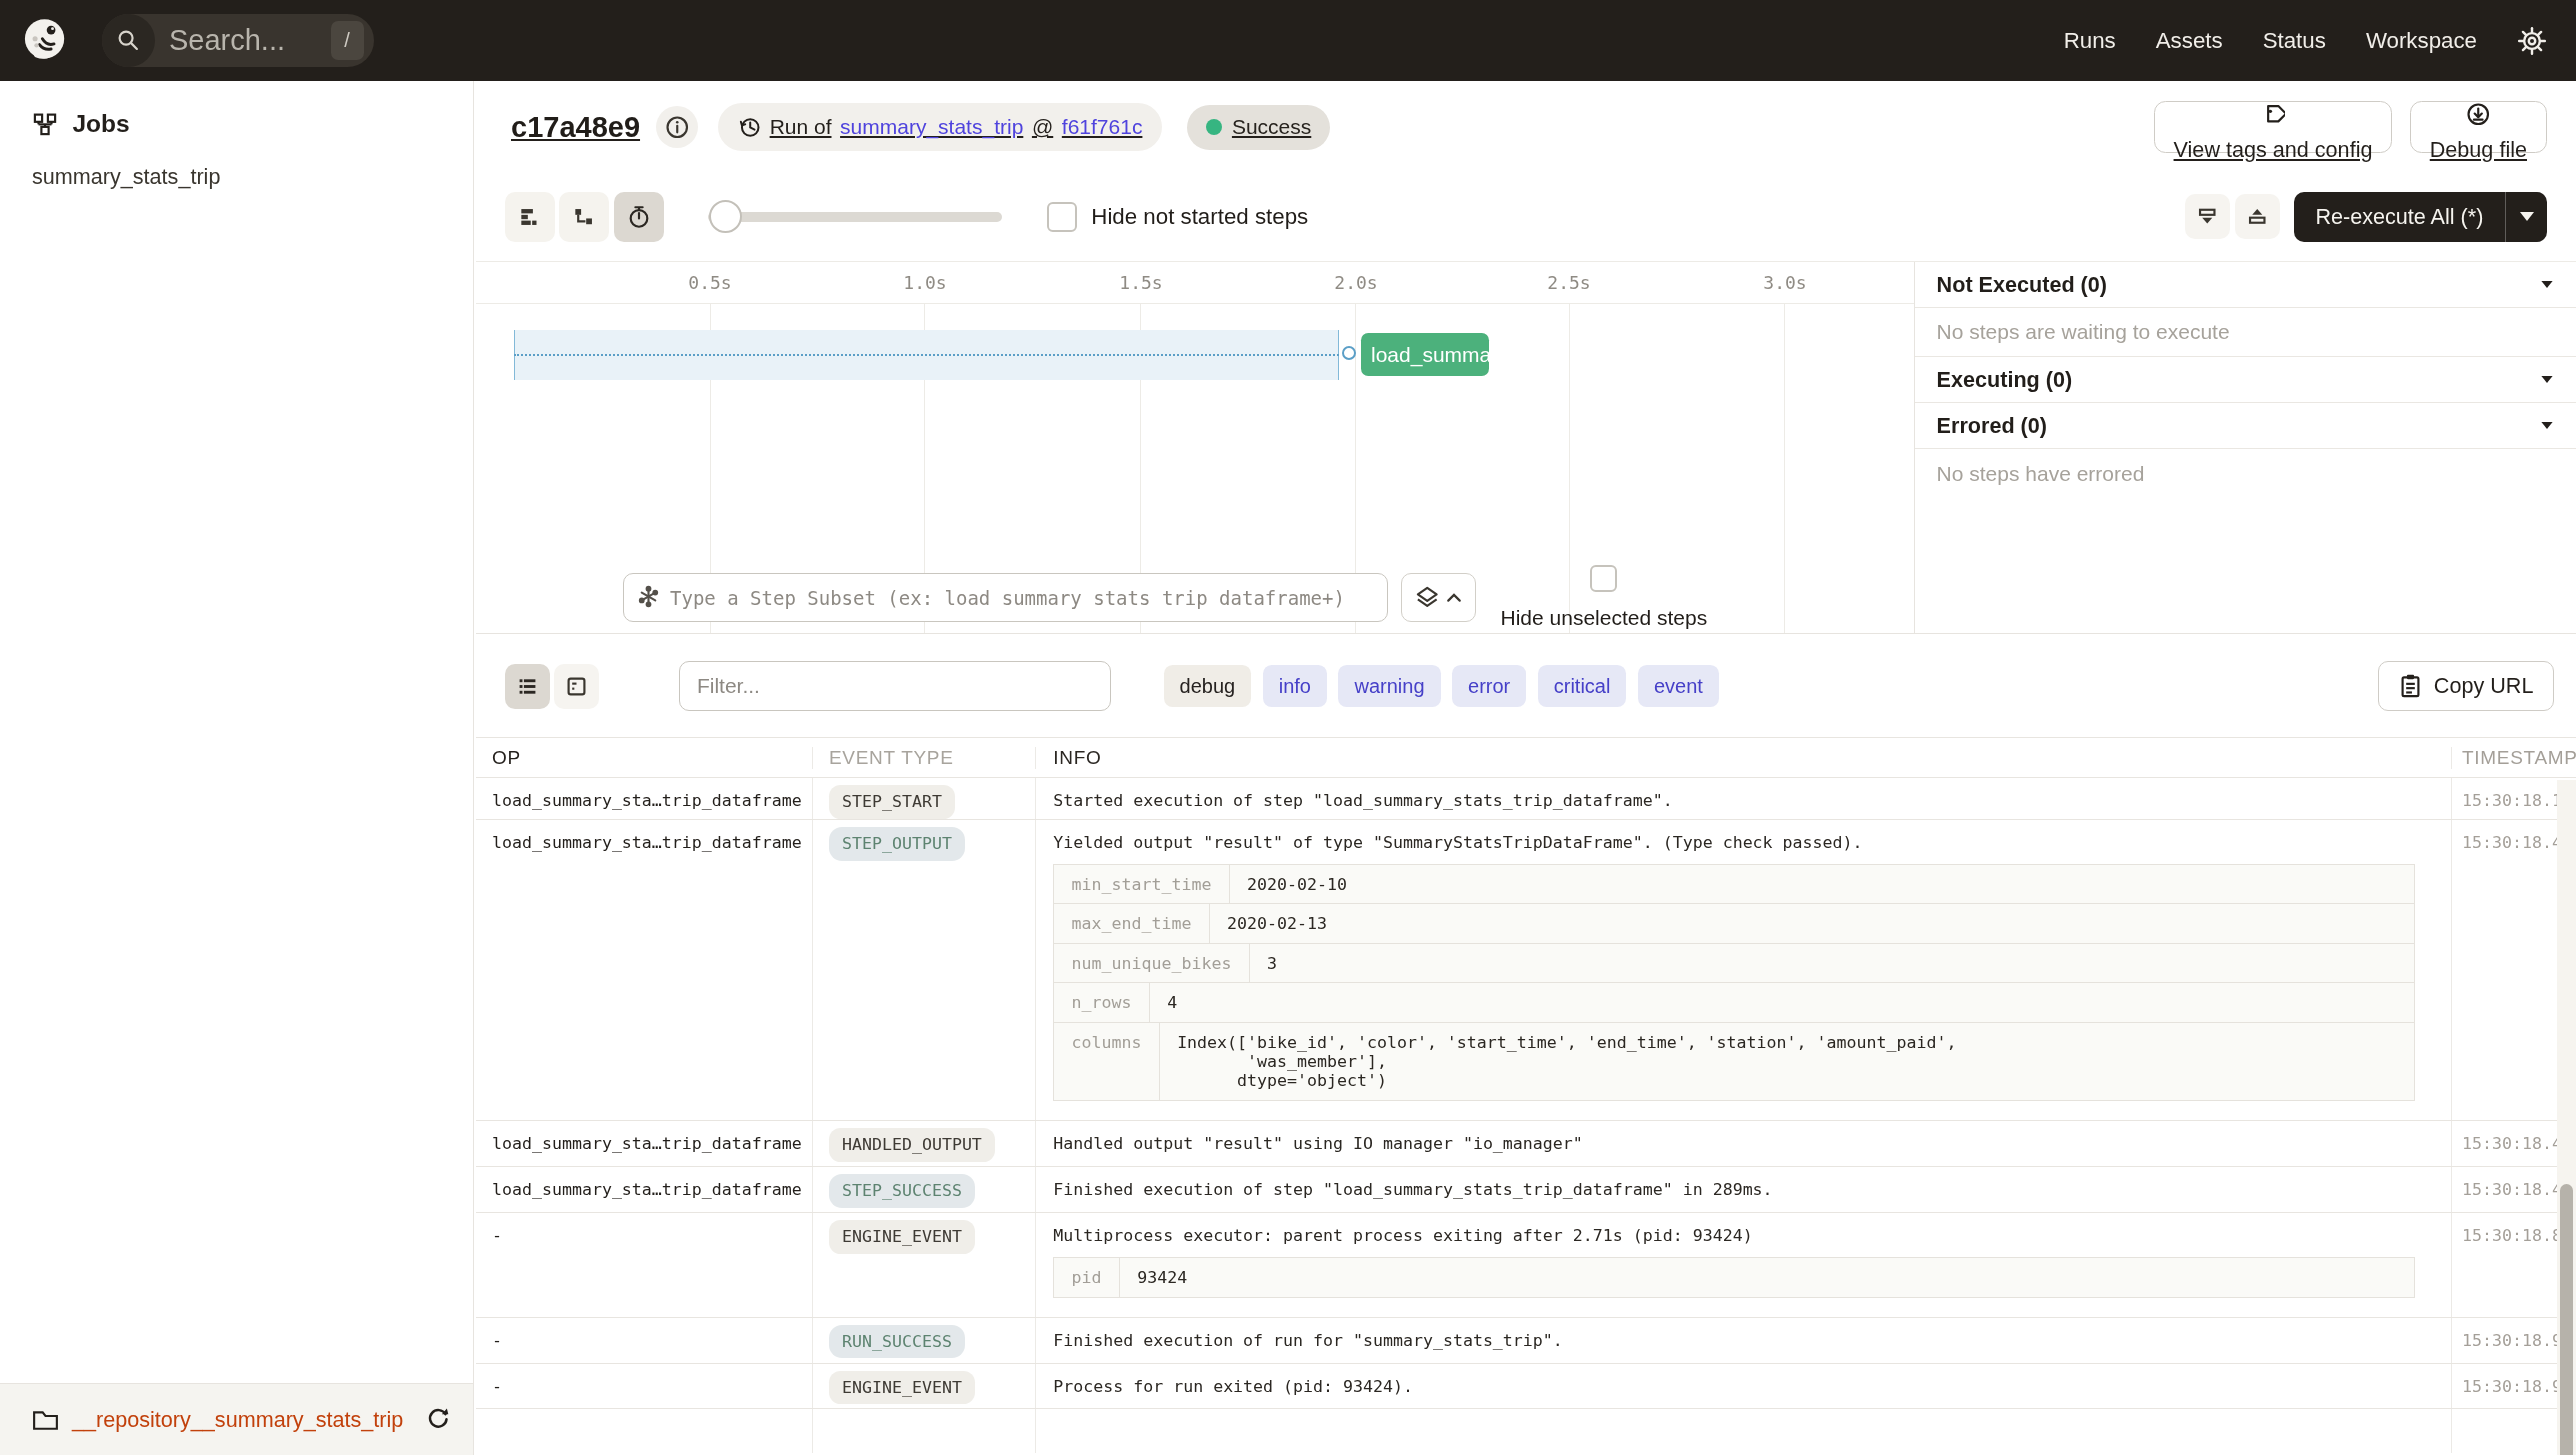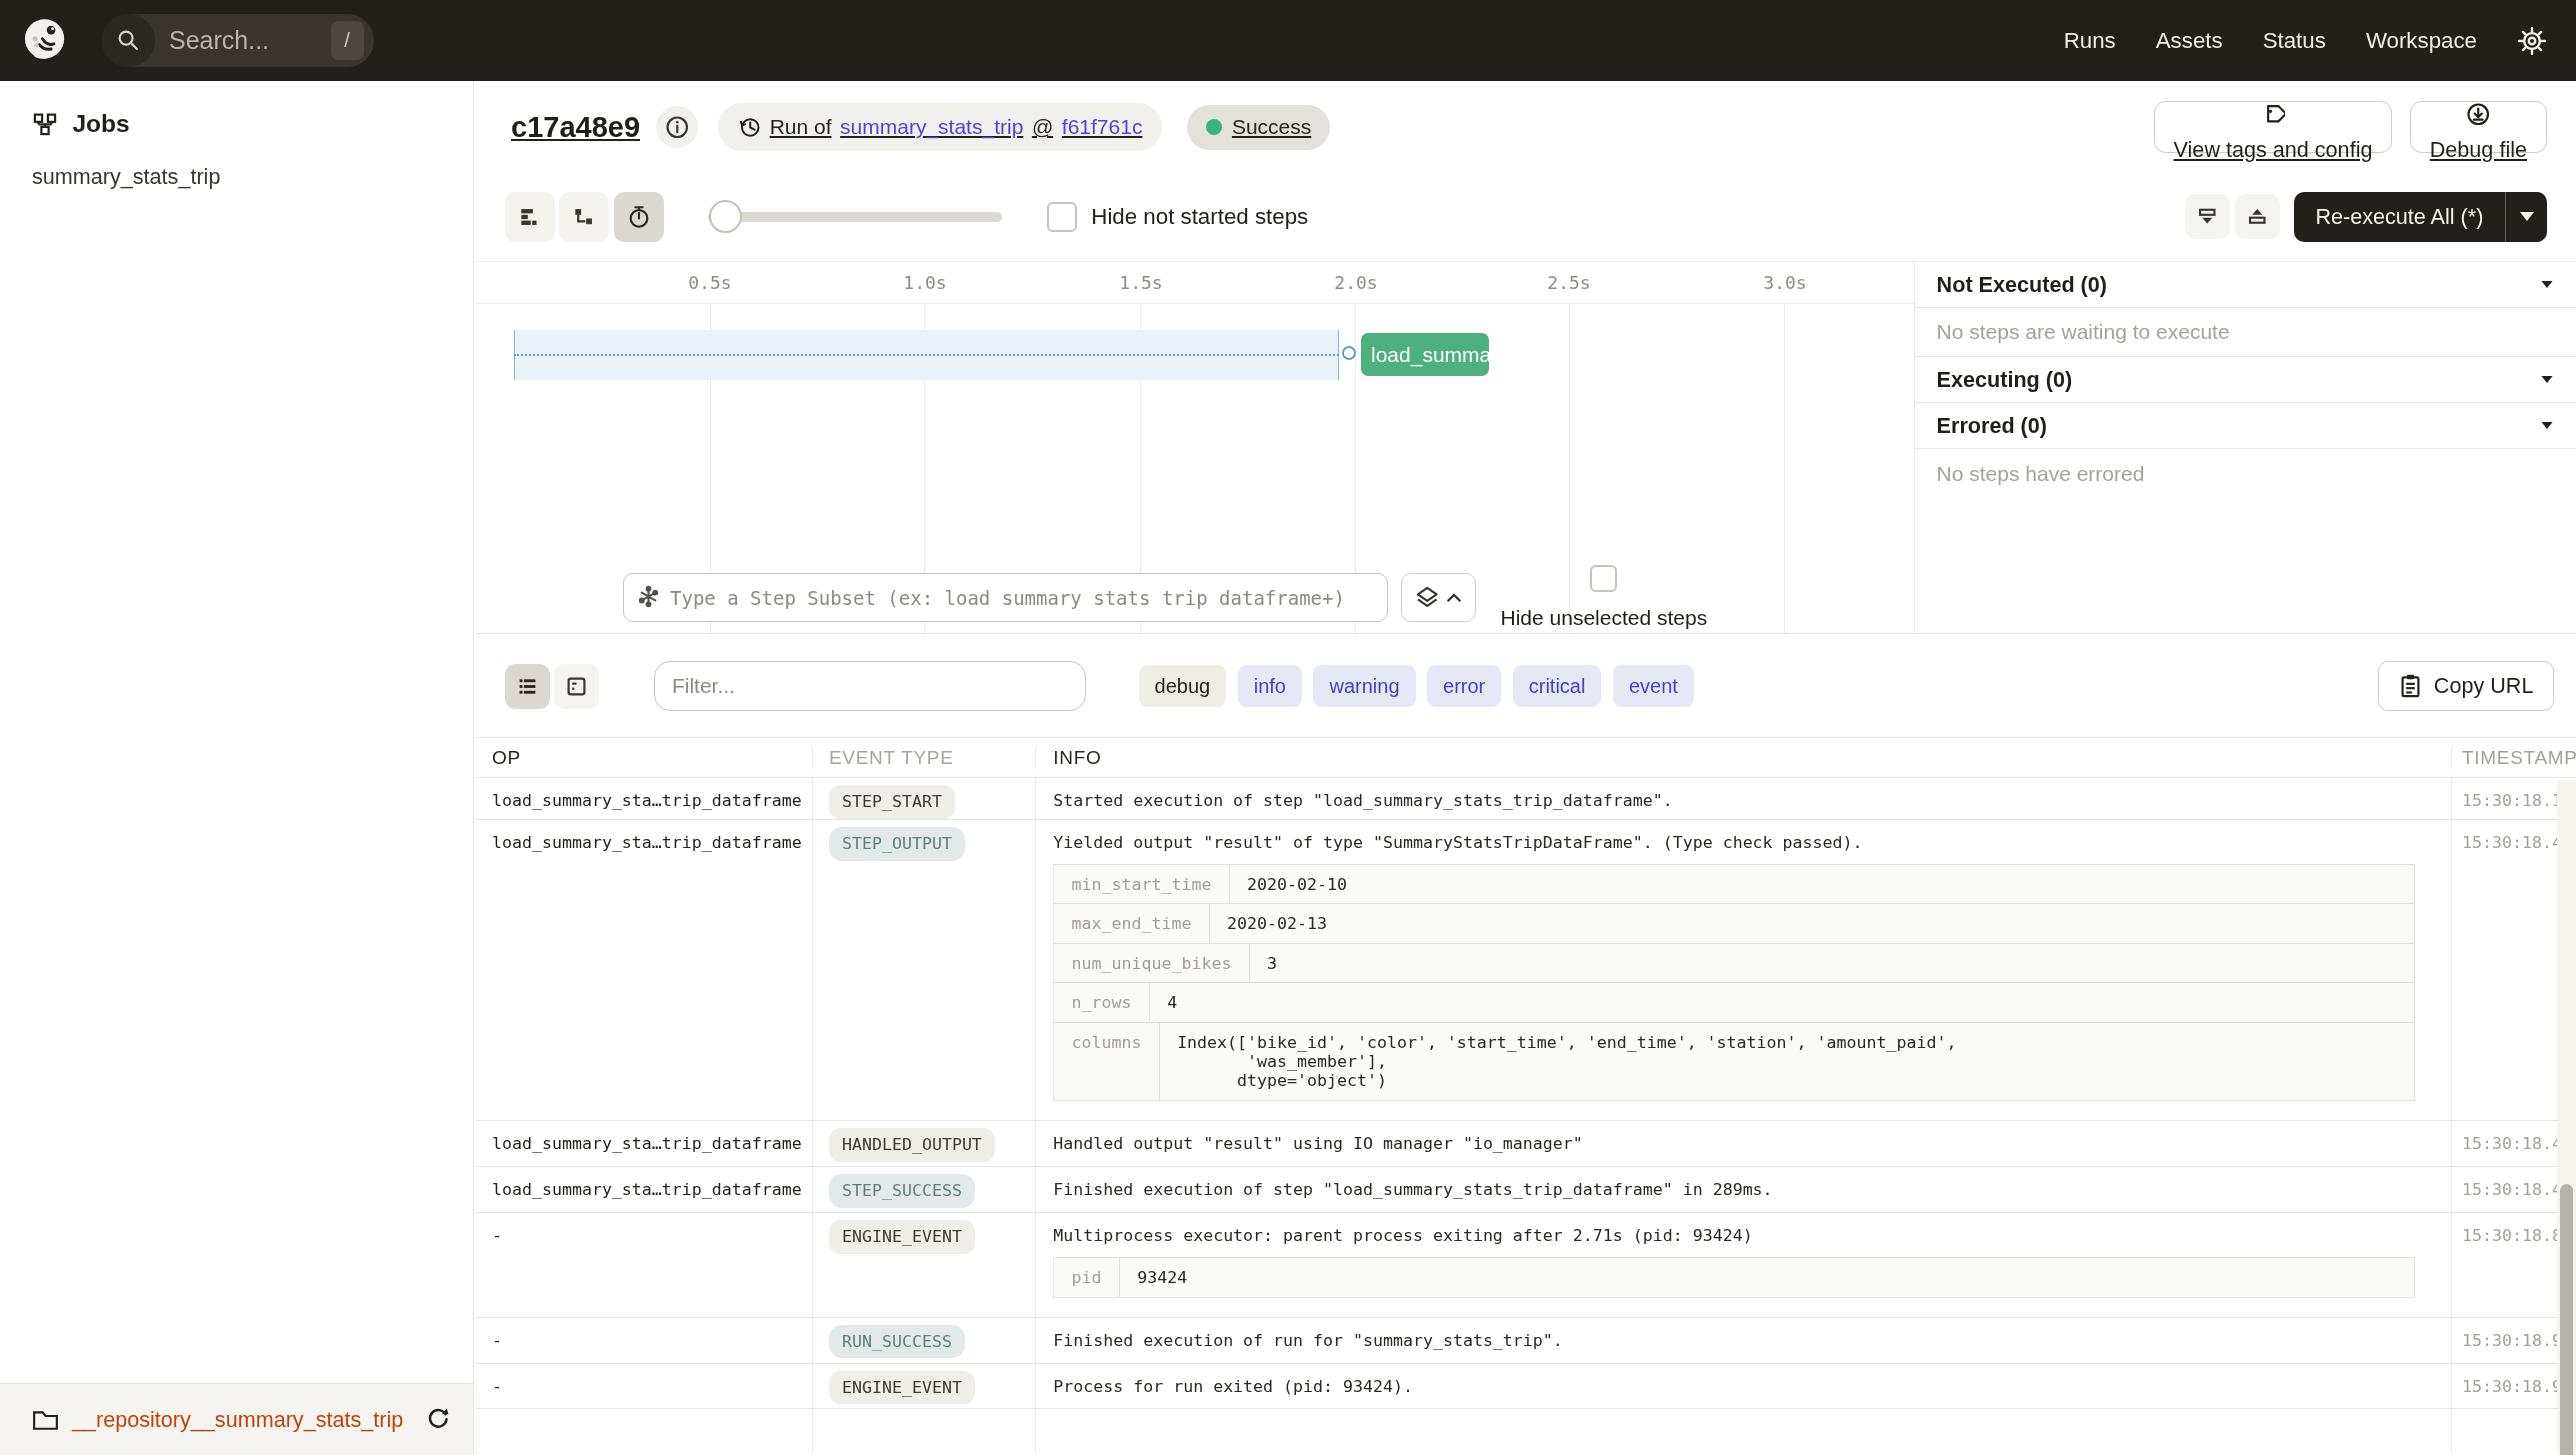--- a/index.html
+++ b/index.html
@@ -14,7 +14,7 @@
     display:flex;align-items:center;position:relative;cursor:text;}
   .search-circle{width:53px;height:53px;border-radius:50%;background:#2b2722;
     display:flex;align-items:center;justify-content:center;}
-  .search-ph{margin-left:14.4px;font-size:25px;color:#b9b5ad;}
+  .search-ph{margin-left:14.4px;font-size:29px;color:#b9b5ad;}
   .search-key{position:absolute;right:10px;top:7.2px;width:33px;height:39px;border-radius:7.2px;
     background:#4b463f;color:#cfcbc3;font-size:20px;display:flex;align-items:center;justify-content:center;}
   .nav-right{margin-left:auto;display:flex;align-items:center;gap:40px;}

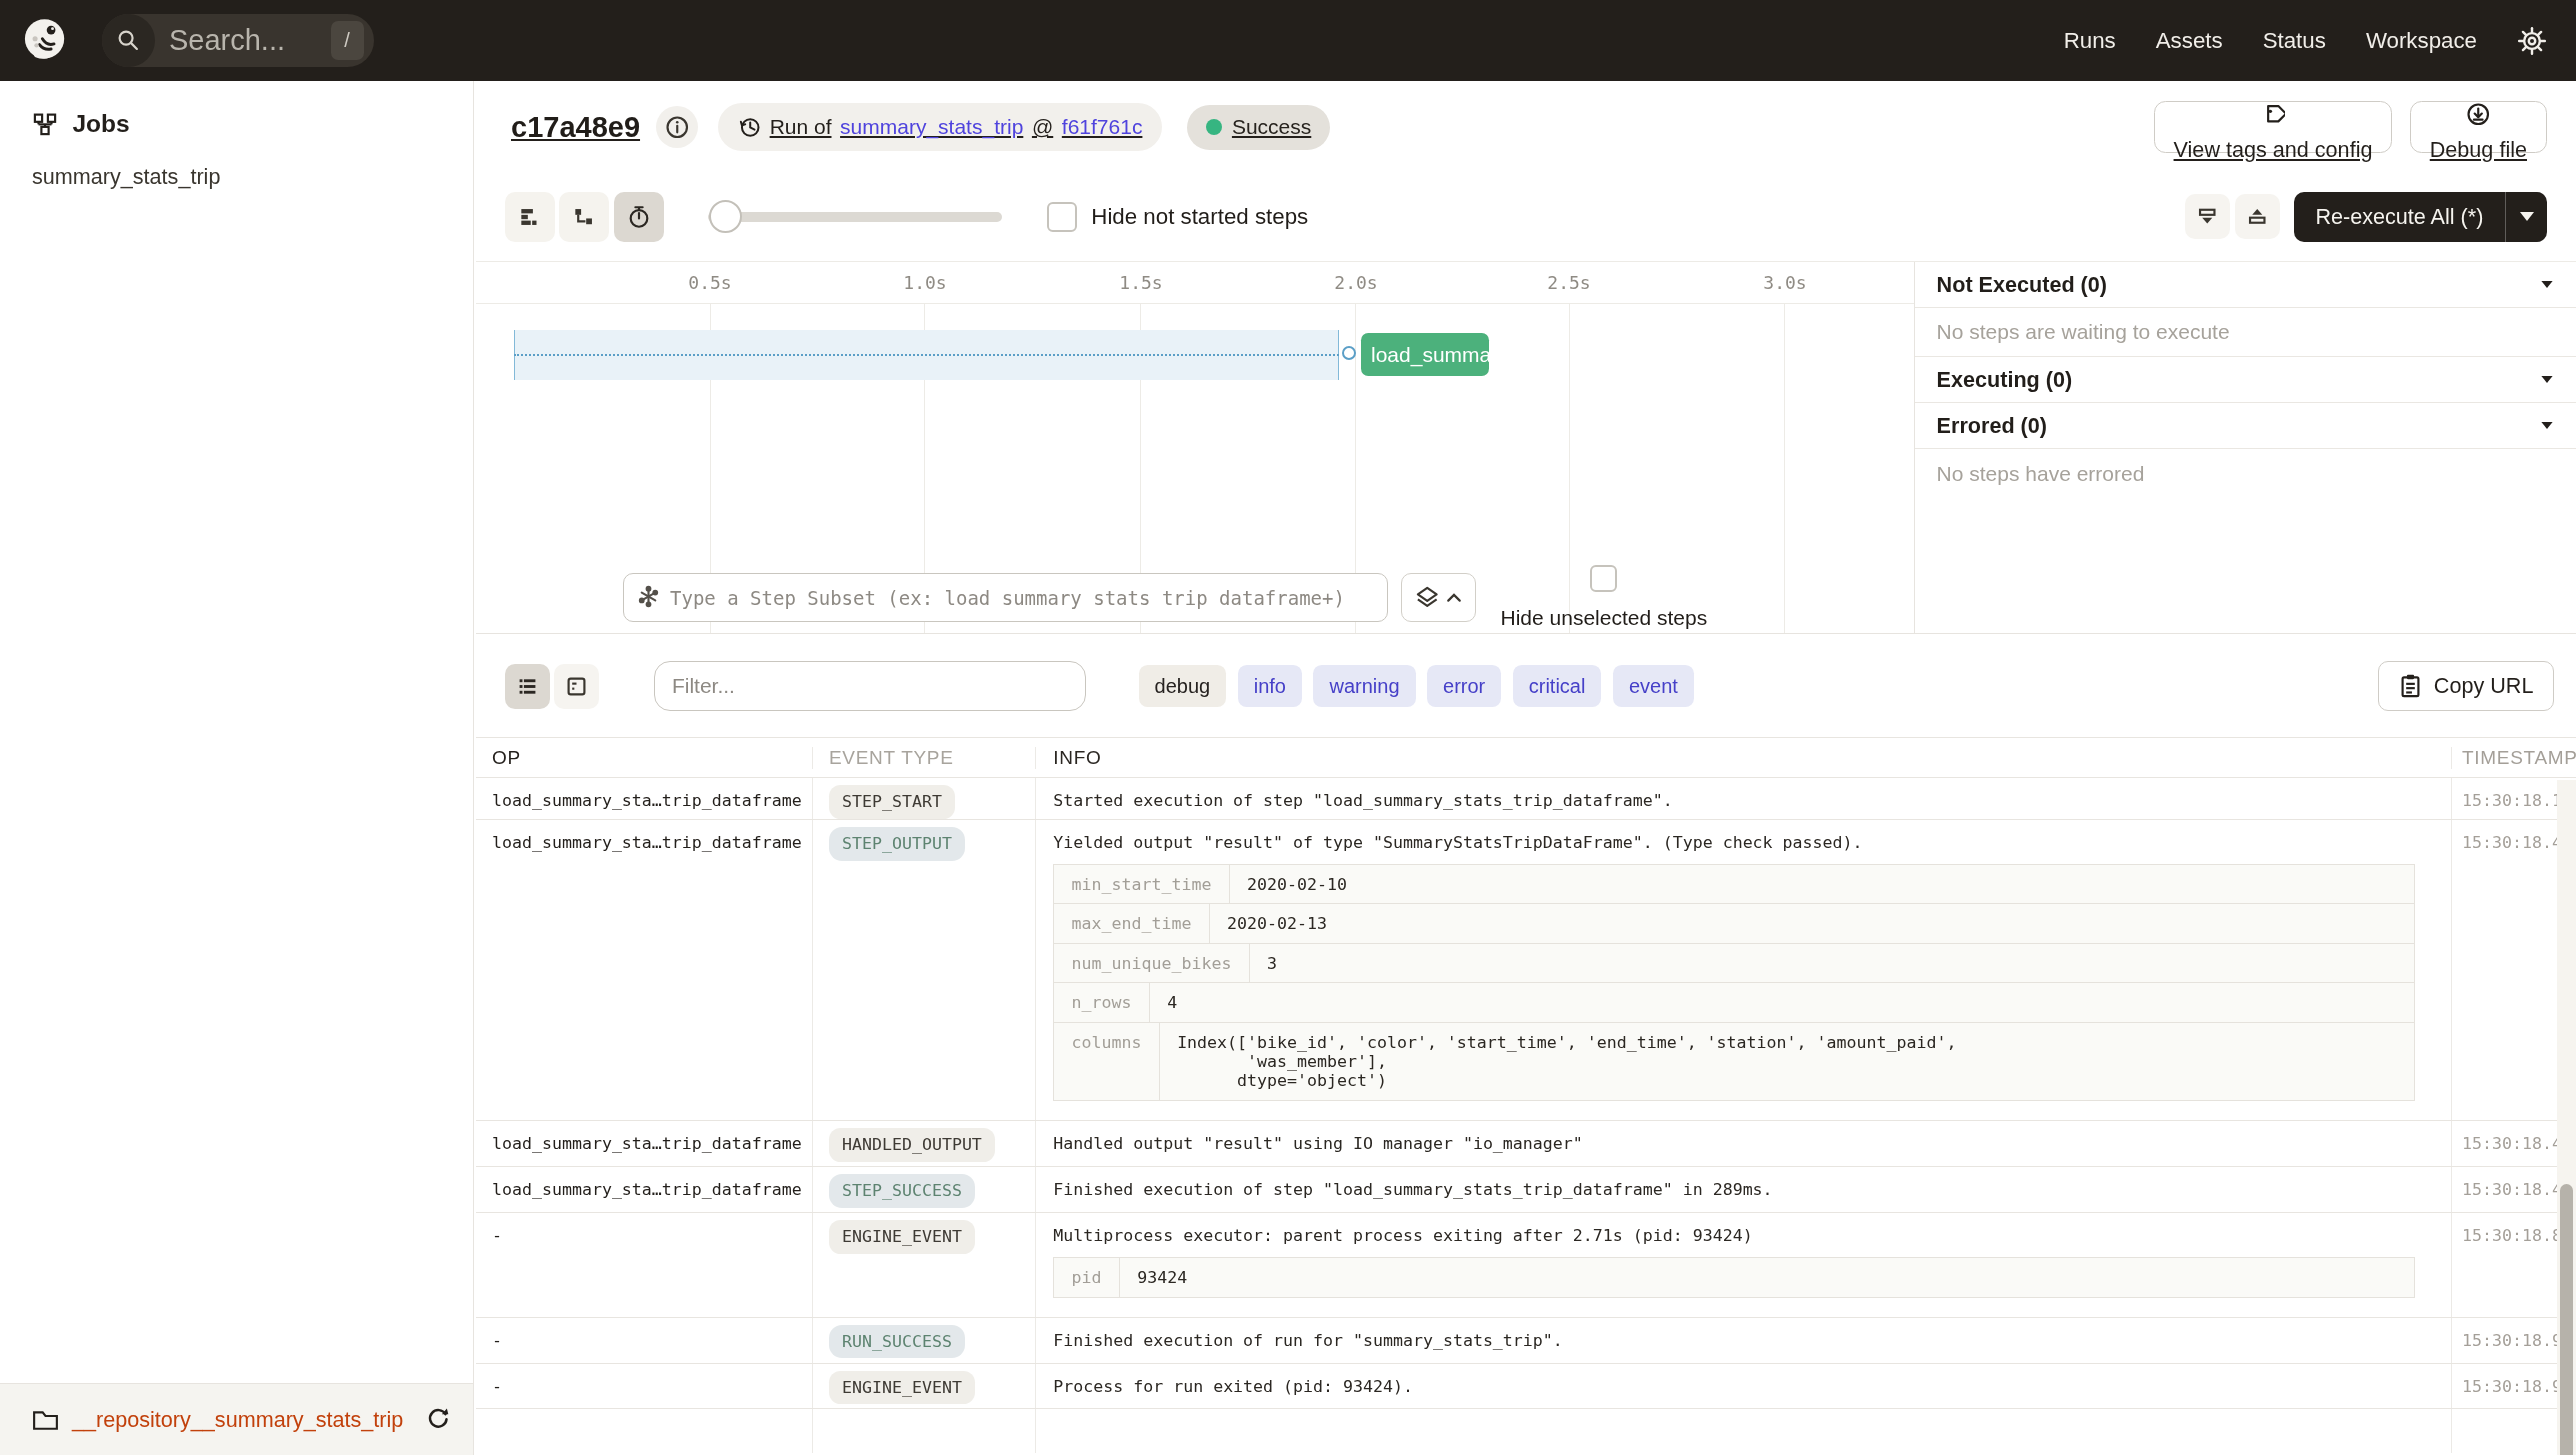--- a/index.html
+++ b/index.html
@@ -109,7 +109,7 @@
   
   .log-section{position:absolute;top:554px;left:0;right:0;bottom:0;display:flex;flex-direction:column;}
   .log-toolbar{height:102px;display:flex;align-items:center;padding:0 21.6px 0 29px;flex:0 0 auto;}
-  .filter-input{margin-left:50px;width:432px;height:50px;border-radius:16px;border:1.4px solid #c9c6bf;
+  .filter-input{margin-left:75px;width:432px;height:50px;border-radius:10px;border:1.4px solid #c9c6bf;
     background:#fff;font-size:21px;color:#54504a;padding:0 17.3px;outline:none;flex:0 0 auto;}
   .filter-input::placeholder{color:#8d8983;}
   .levels{display:flex;gap:11.5px;margin-left:53px;}

